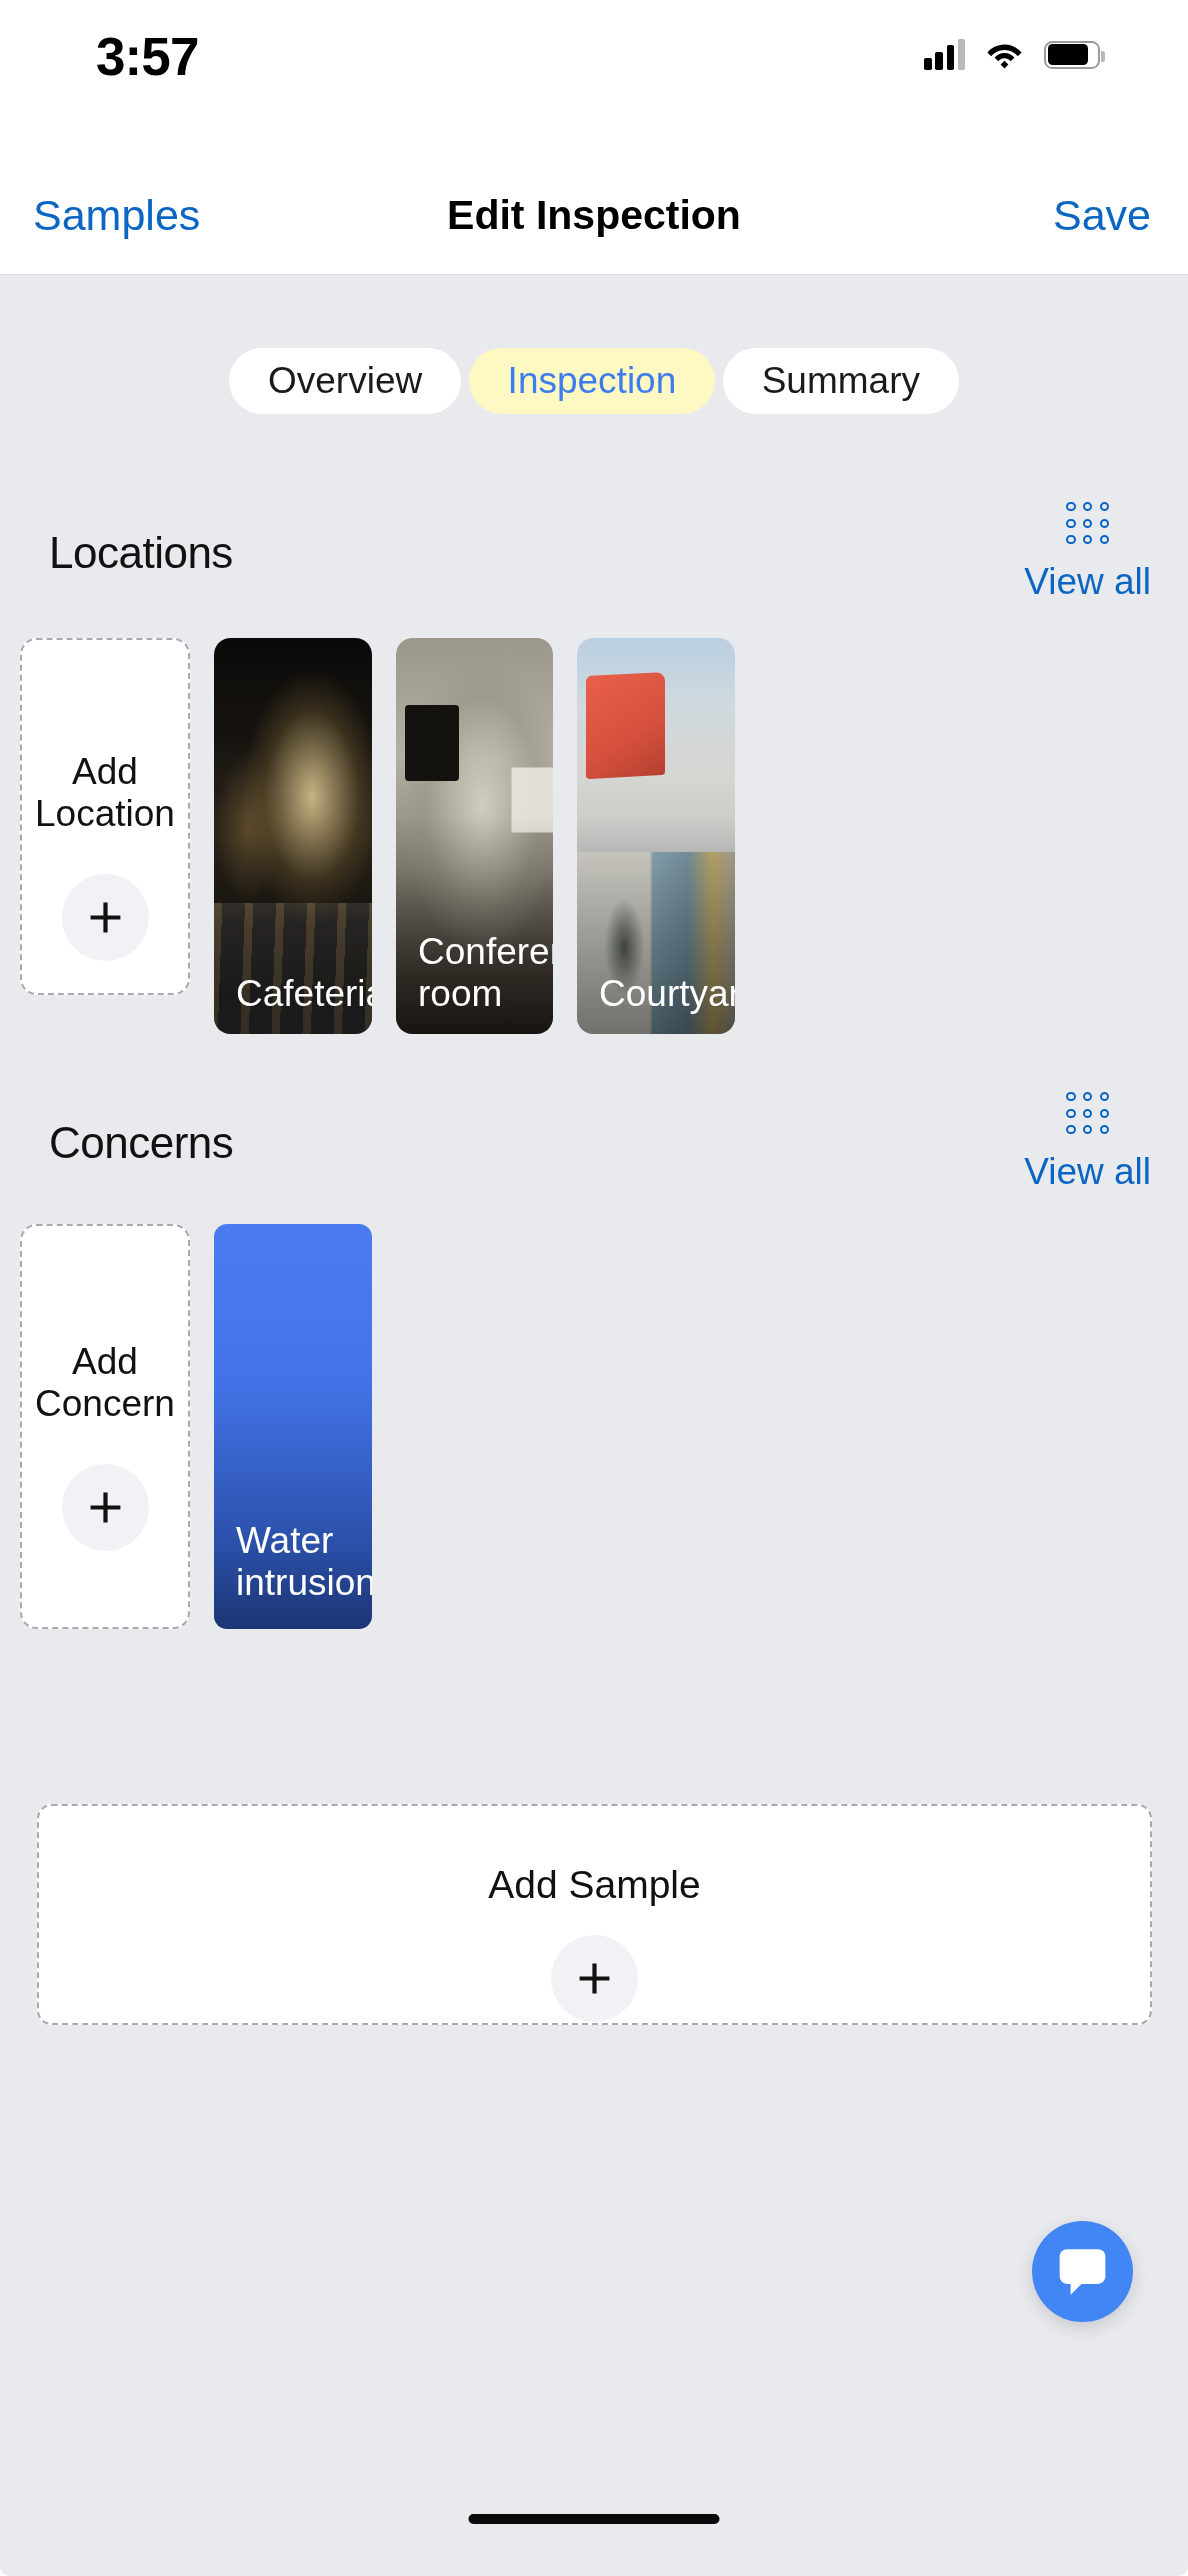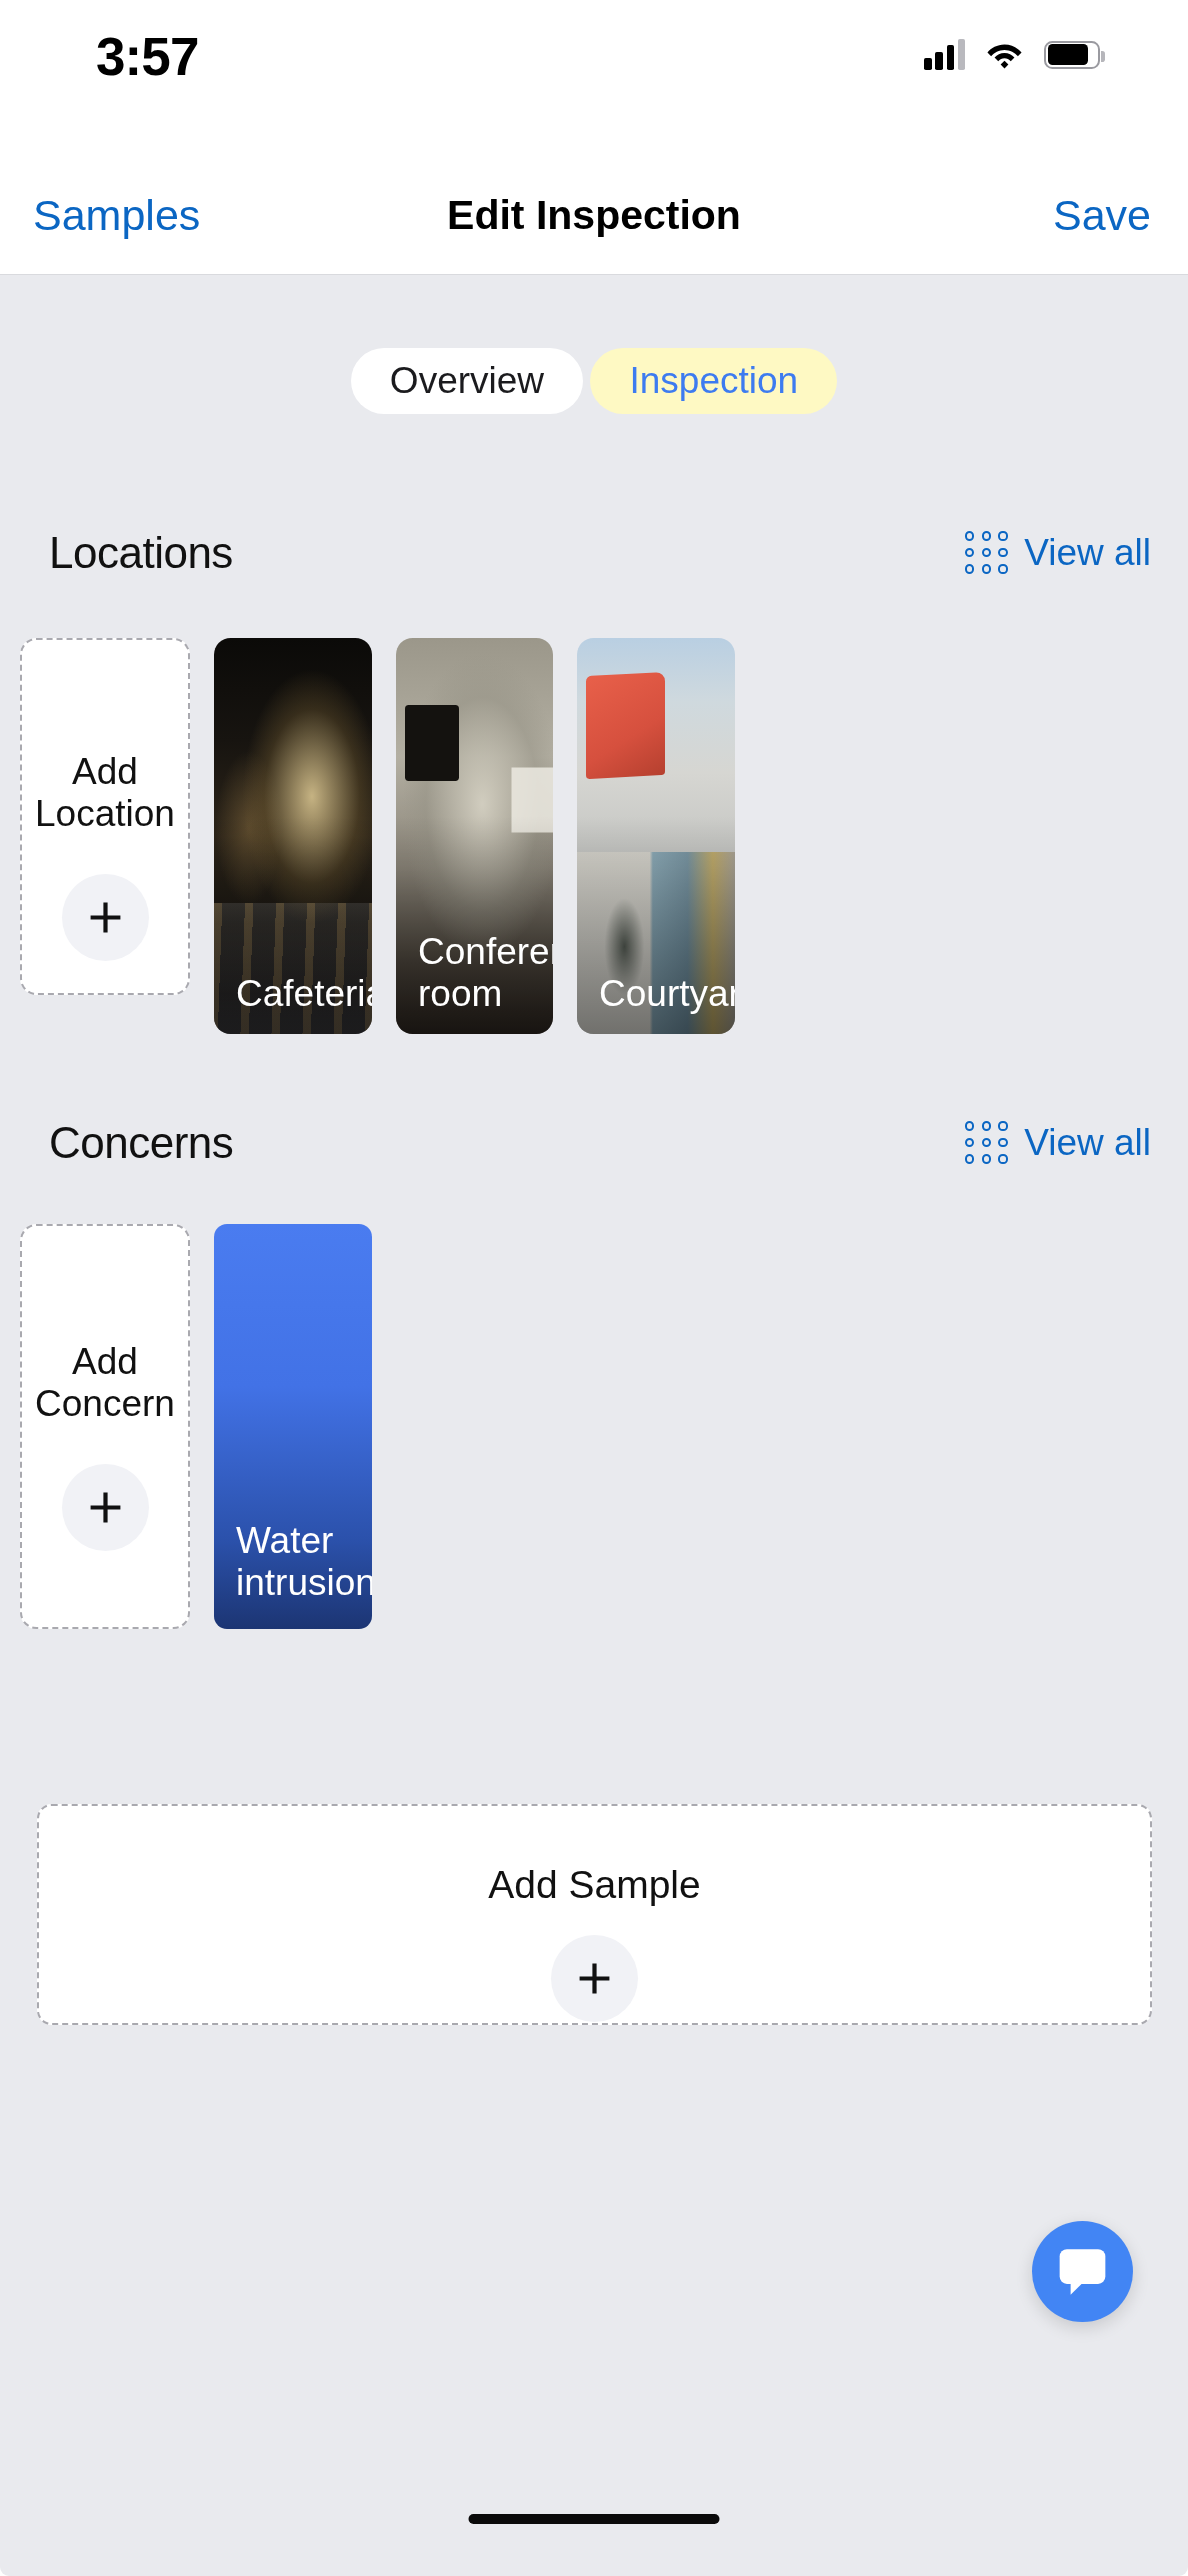--- a/index.html
+++ b/index.html
@@ -233,6 +233,7 @@
   <div class="tabs">
     <button class="tab">Overview</button>
     <button class="tab active">Inspection</button>
+    <button class="tab">Summary</button>
   </div>
 
   <div class="section-head" style="top:525px;">

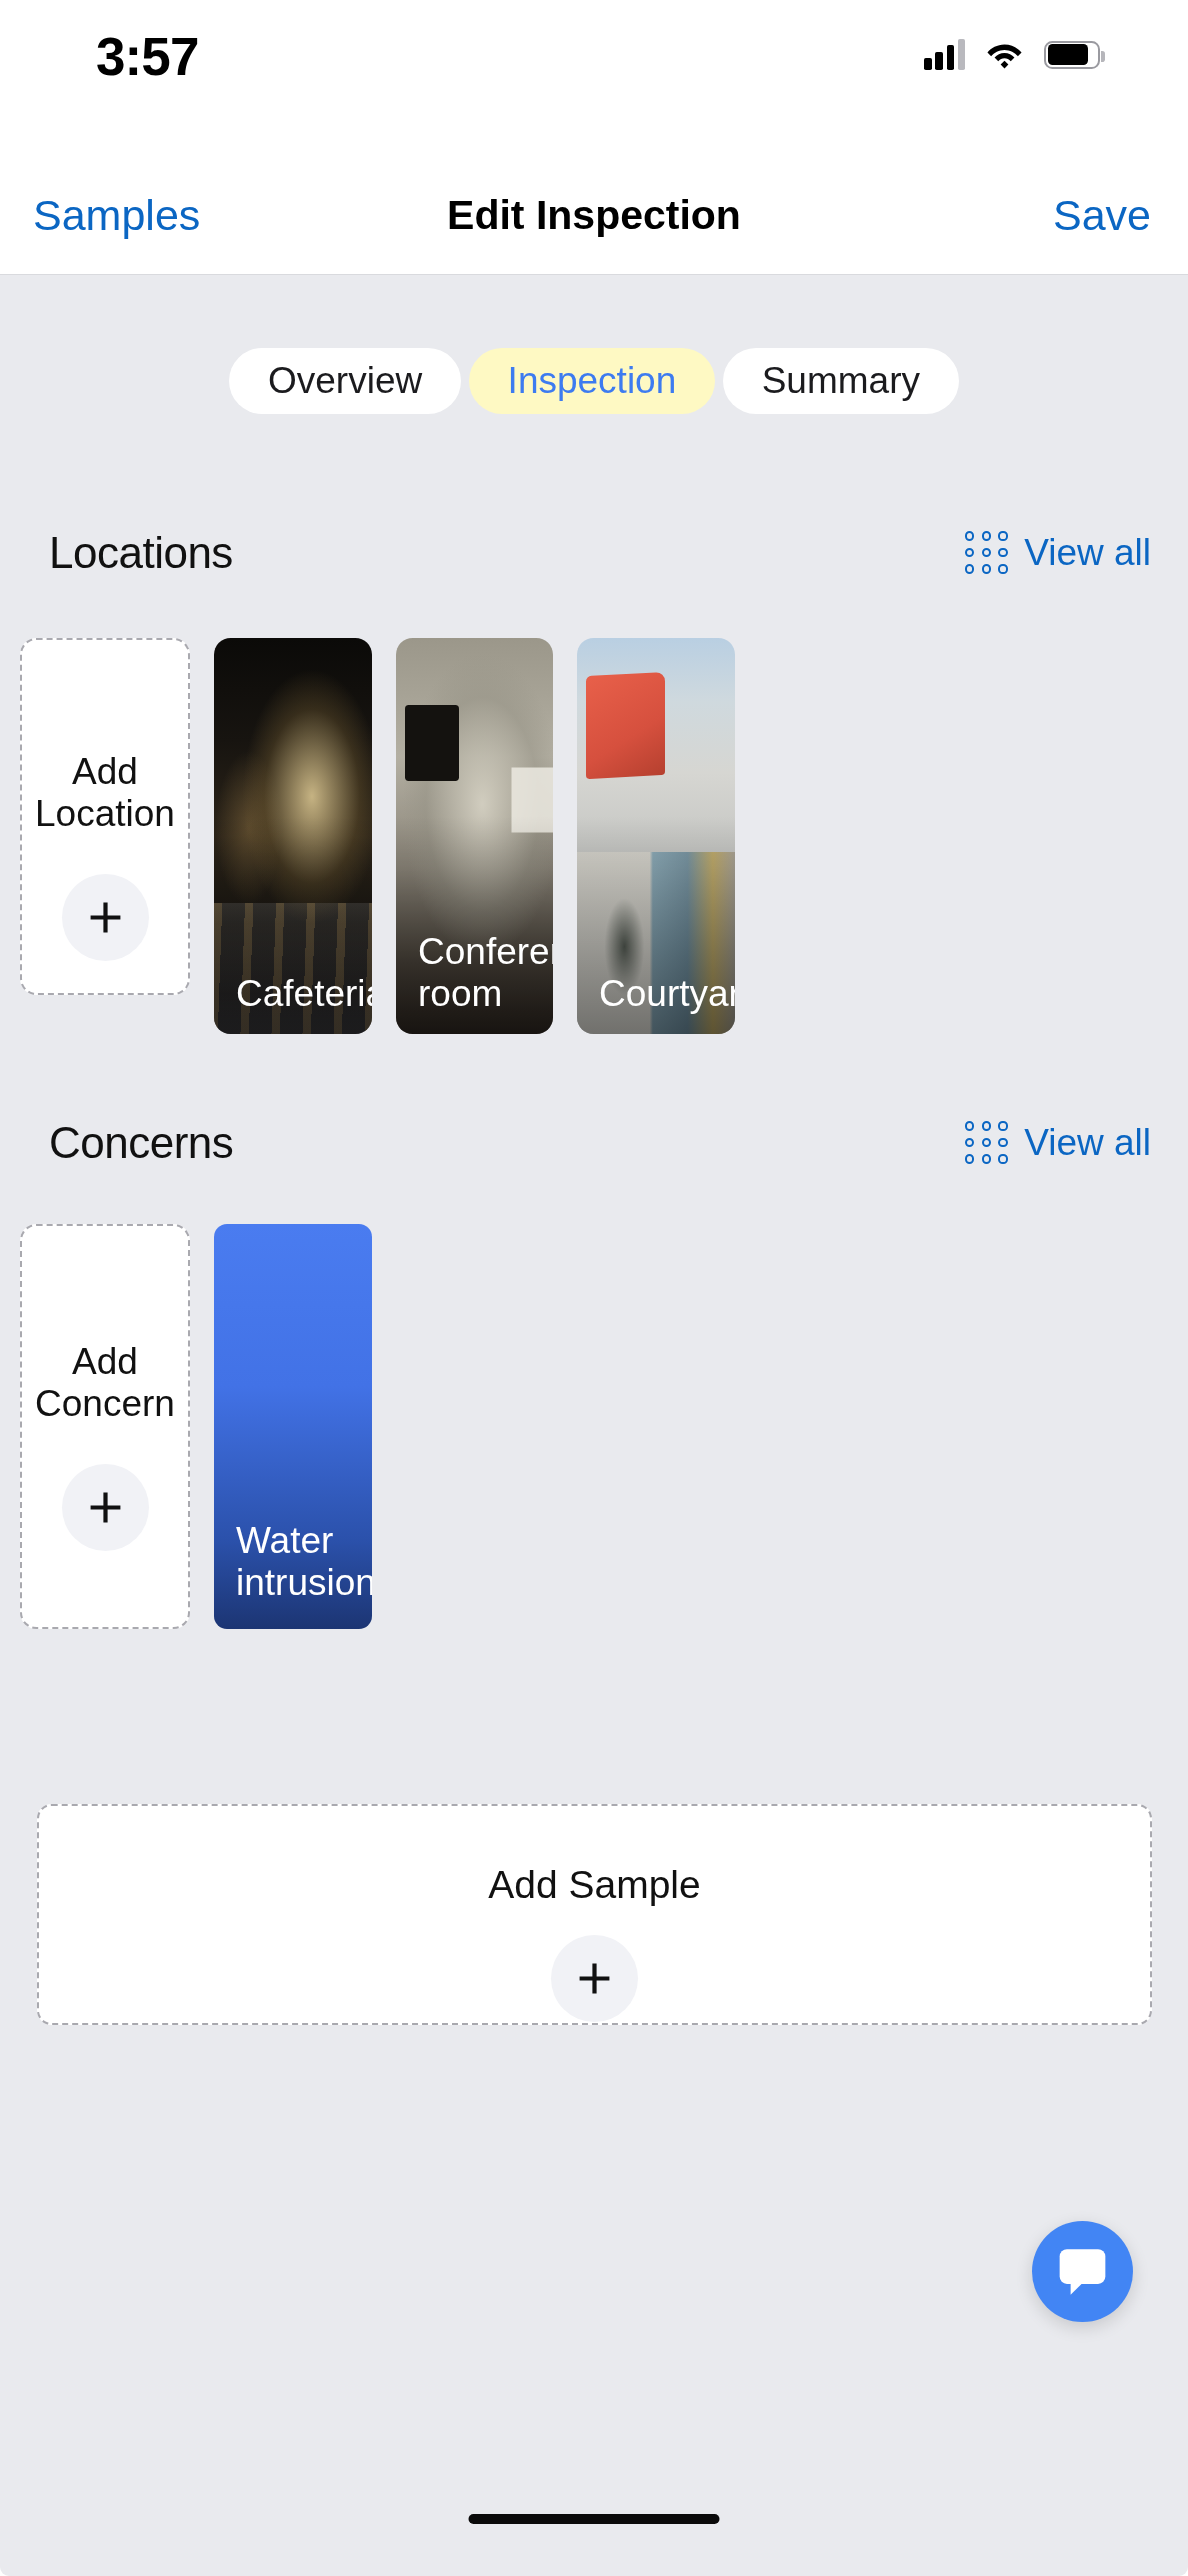--- a/index.html
+++ b/index.html
@@ -82,7 +82,7 @@
   .section-title{ font-size:44px; color:#111; font-weight:normal; letter-spacing:-0.5px; }
   .viewall{
     margin-left:auto; display:flex; align-items:center; gap:16.6px;
-    background:none; border:none; cursor:pointer; font-family:inherit;
+    background:none; border:none; cursor:pointer; font-family:inherit;flex-direction:column;
   }
   .grid-icon{ display:grid; grid-template-columns:repeat(3,9.2px); gap:7.4px; }
   .grid-icon span{

